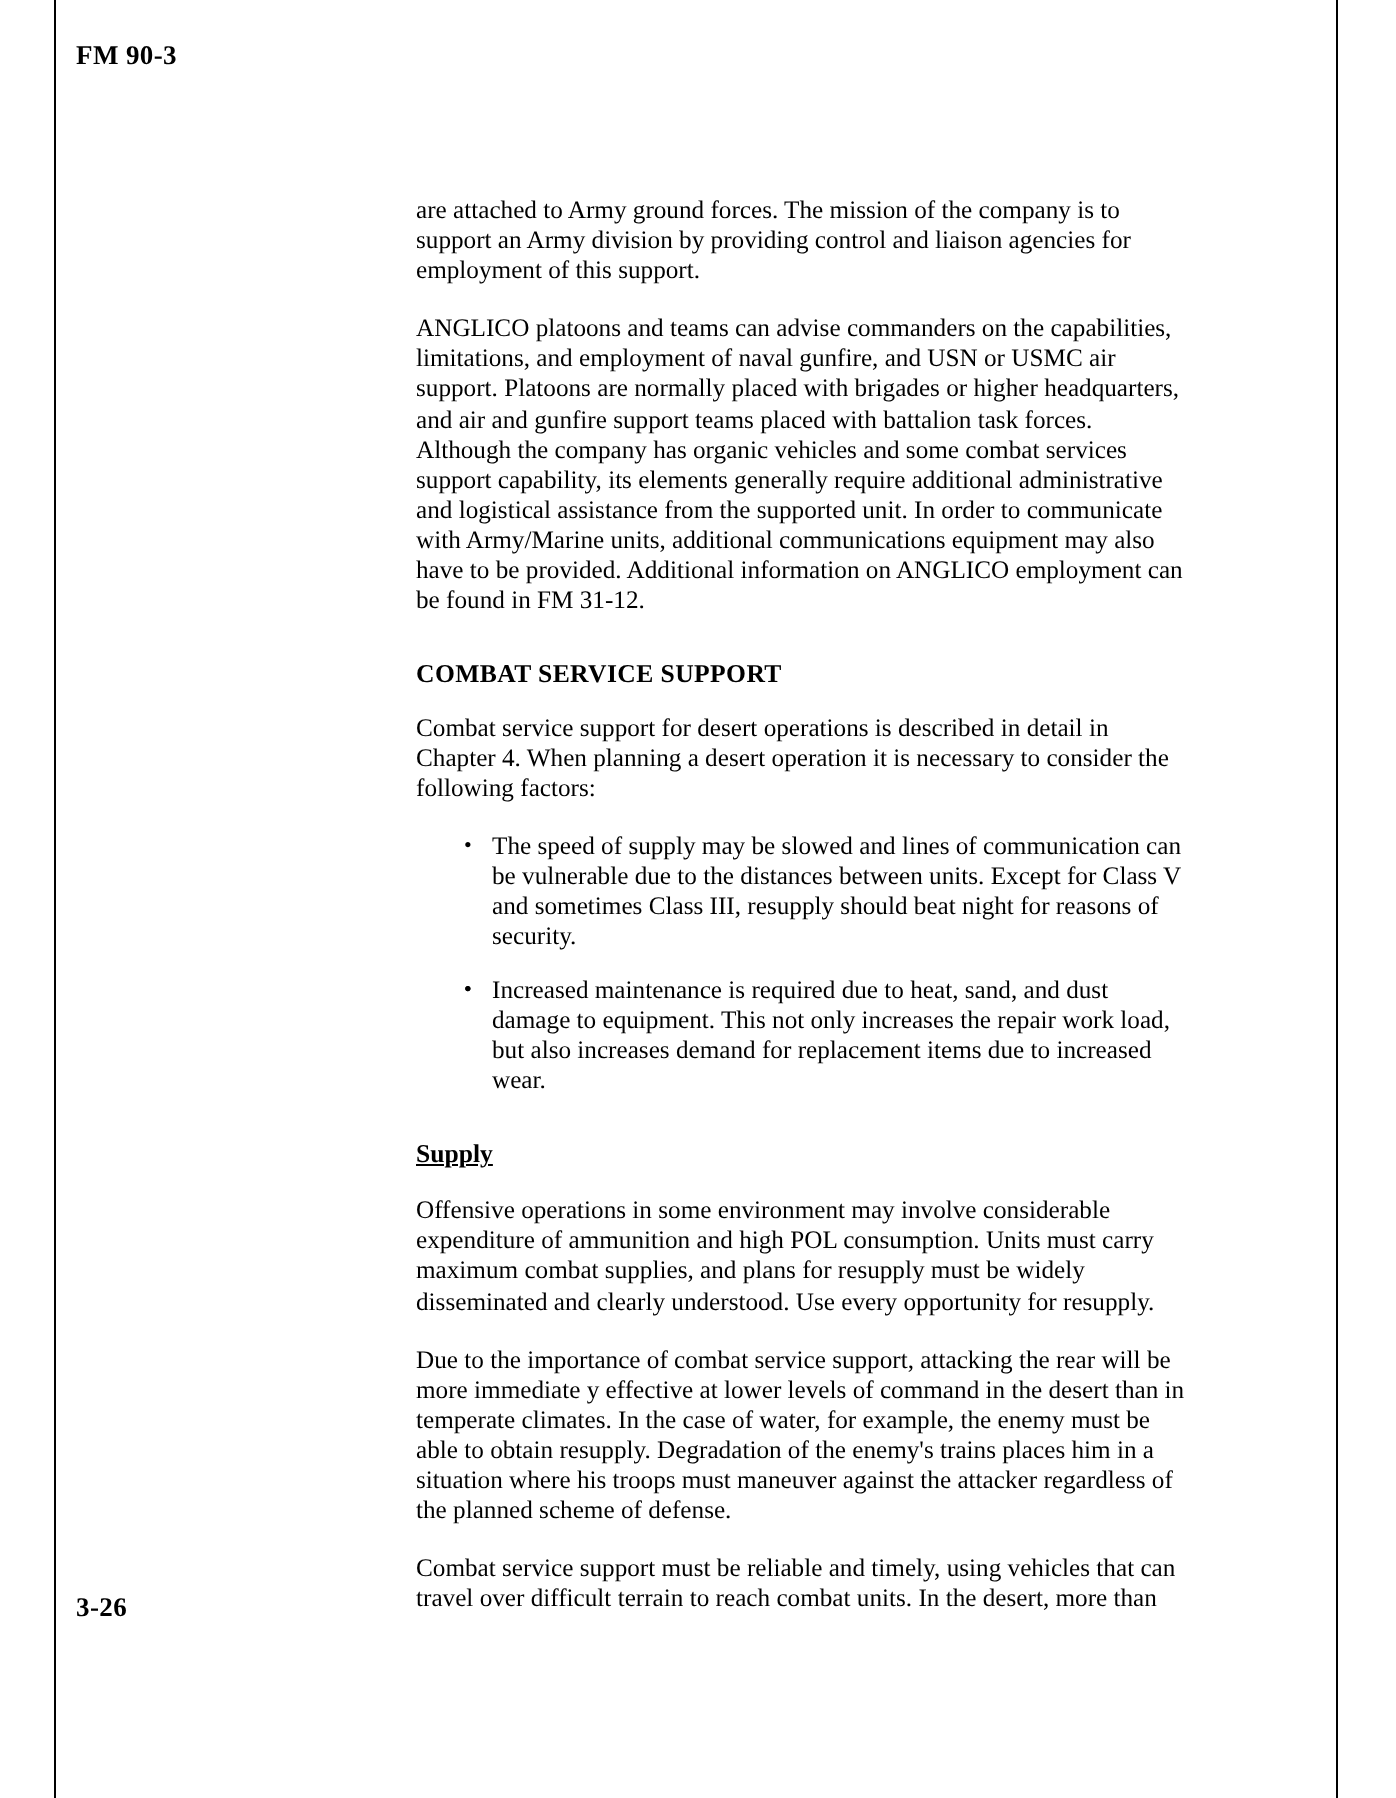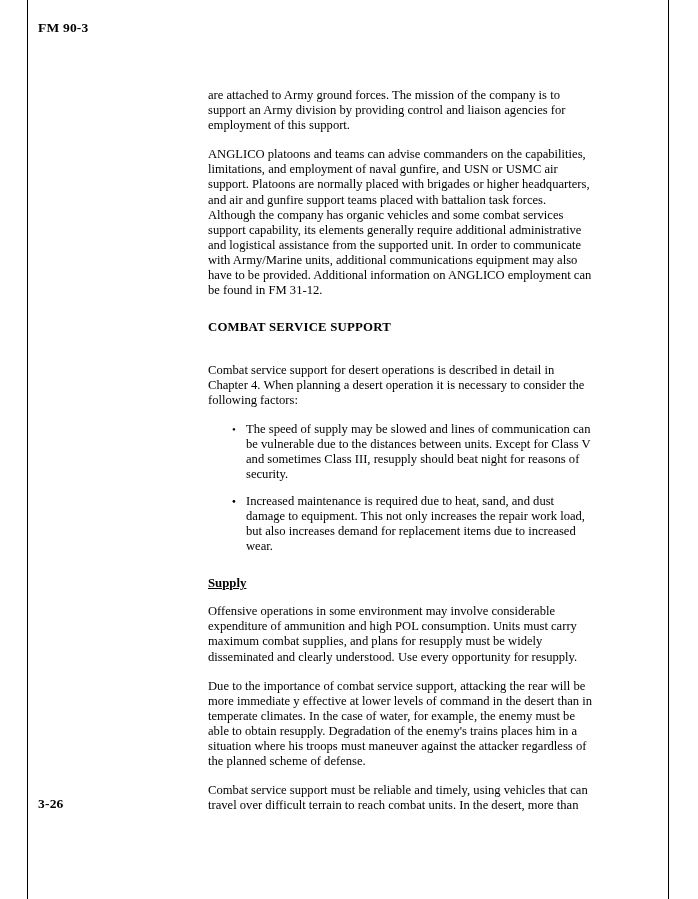--- a/index.html
+++ b/index.html
@@ -57,7 +57,7 @@
   .content {
     position: absolute;
     left: 208px;
-    top: 88px;
+    top: 98px;
     width: 388px;
   }
   .para {

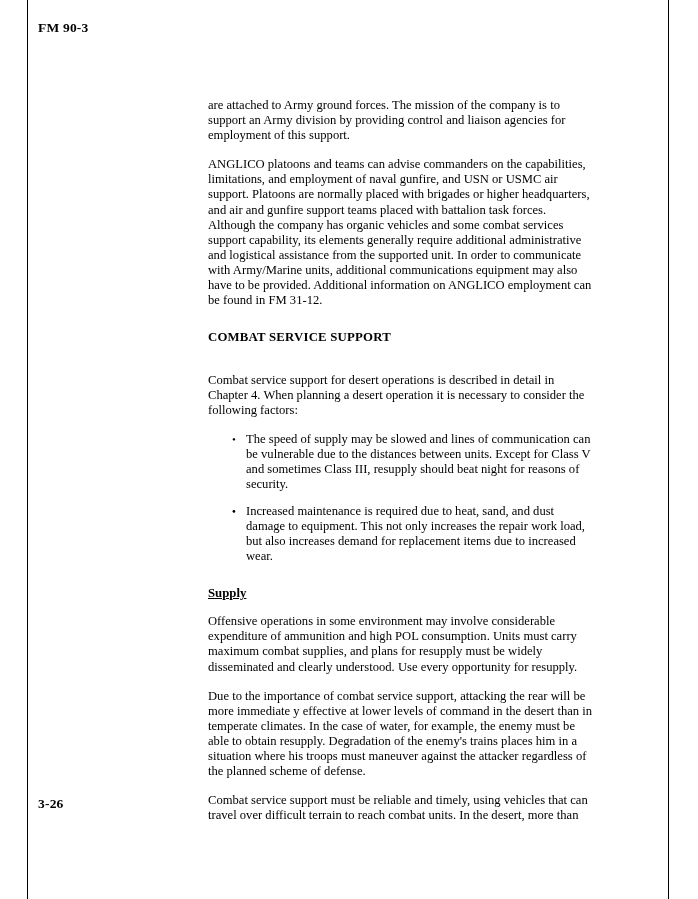--- a/index.html
+++ b/index.html
@@ -72,7 +72,7 @@
   .section-heading {
     font-size: 12.8px;
     font-weight: bold;
-    margin: 22px 0 28px 0;
+    margin: 22px 0 12px 0;
     letter-spacing: 0.2px;
   }
   .sub-heading {

